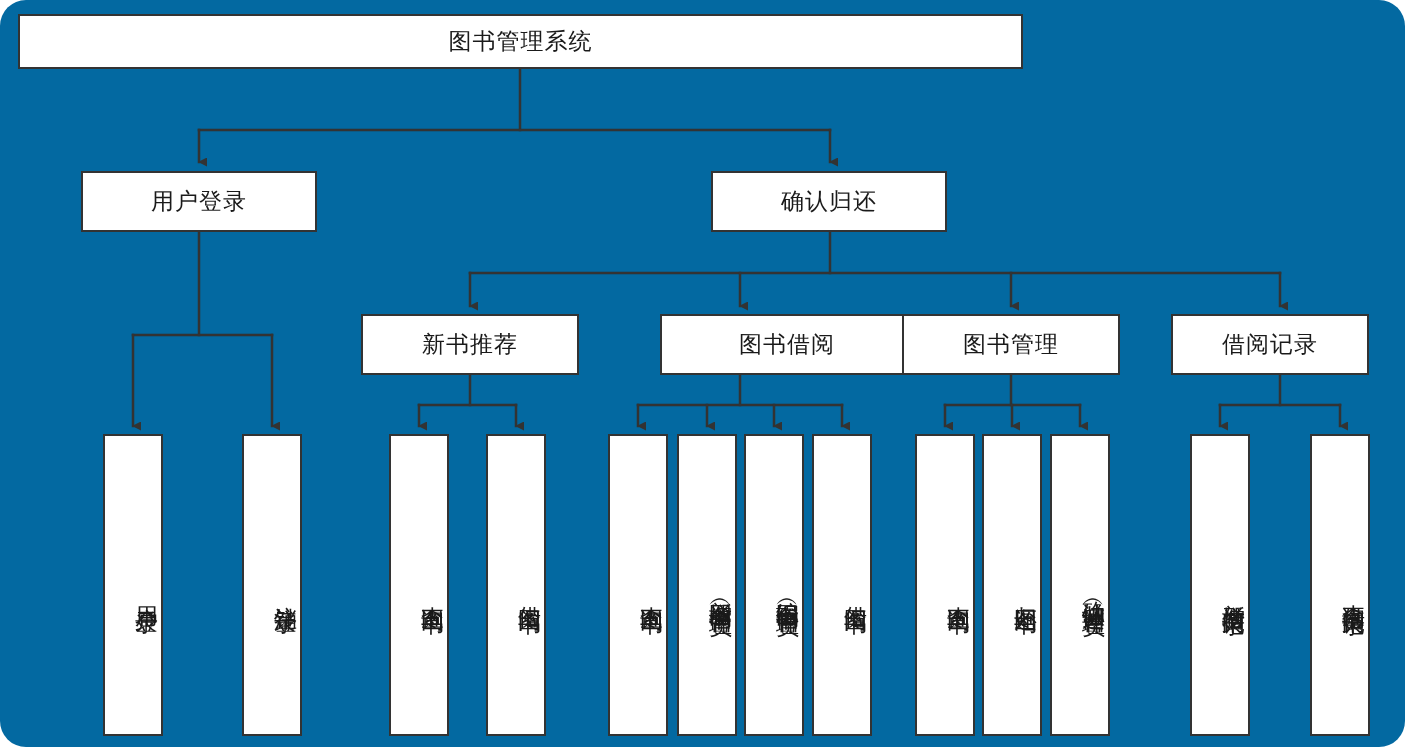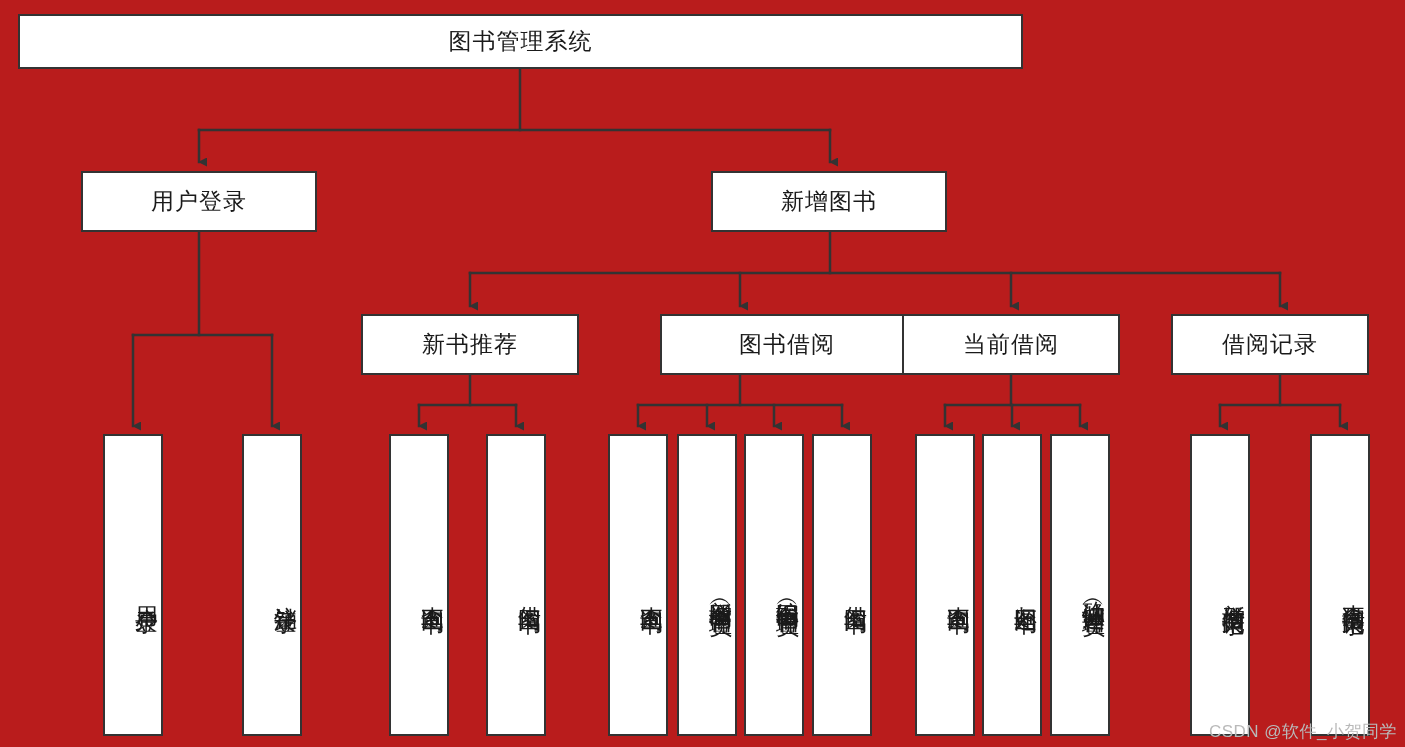--- a/index.html
+++ b/index.html
@@ -15,8 +15,9 @@
     position: relative;
     width: 1405px;
     height: 747px;
-    background: #b91c1c;
+    background: #0369a1;
     overflow: hidden;
+    border-radius: 26px;
   }
   #connector-layer {
     position: absolute;

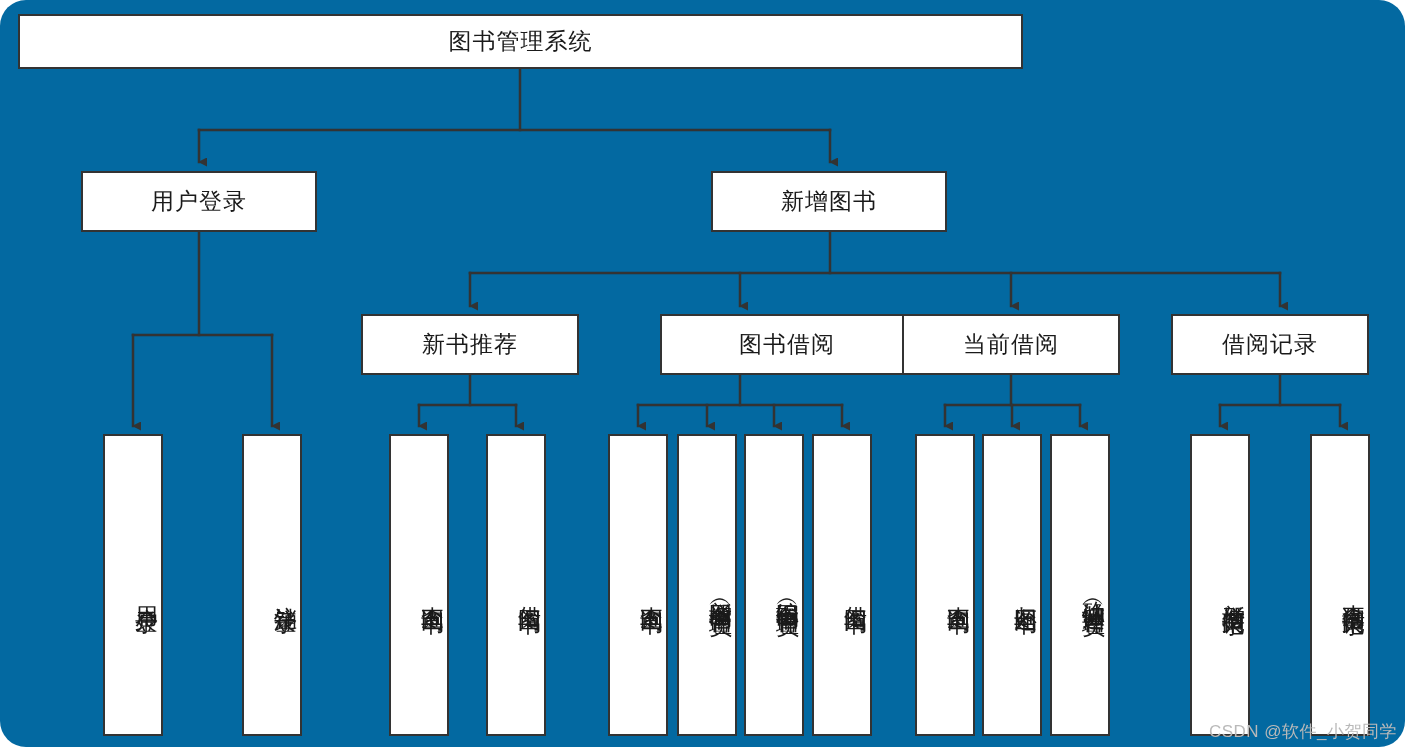--- a/index.html
+++ b/index.html
@@ -139,7 +139,7 @@
         <span>用户登录</span>
       </div>
       <div class="node horizontal" style="left: 711px; top: 171px; width: 236px; height: 61px;">
-        <span>新增图书</span>
+        <span>确认归还</span>
       </div>
     </div>
   <div id="level3-layer">

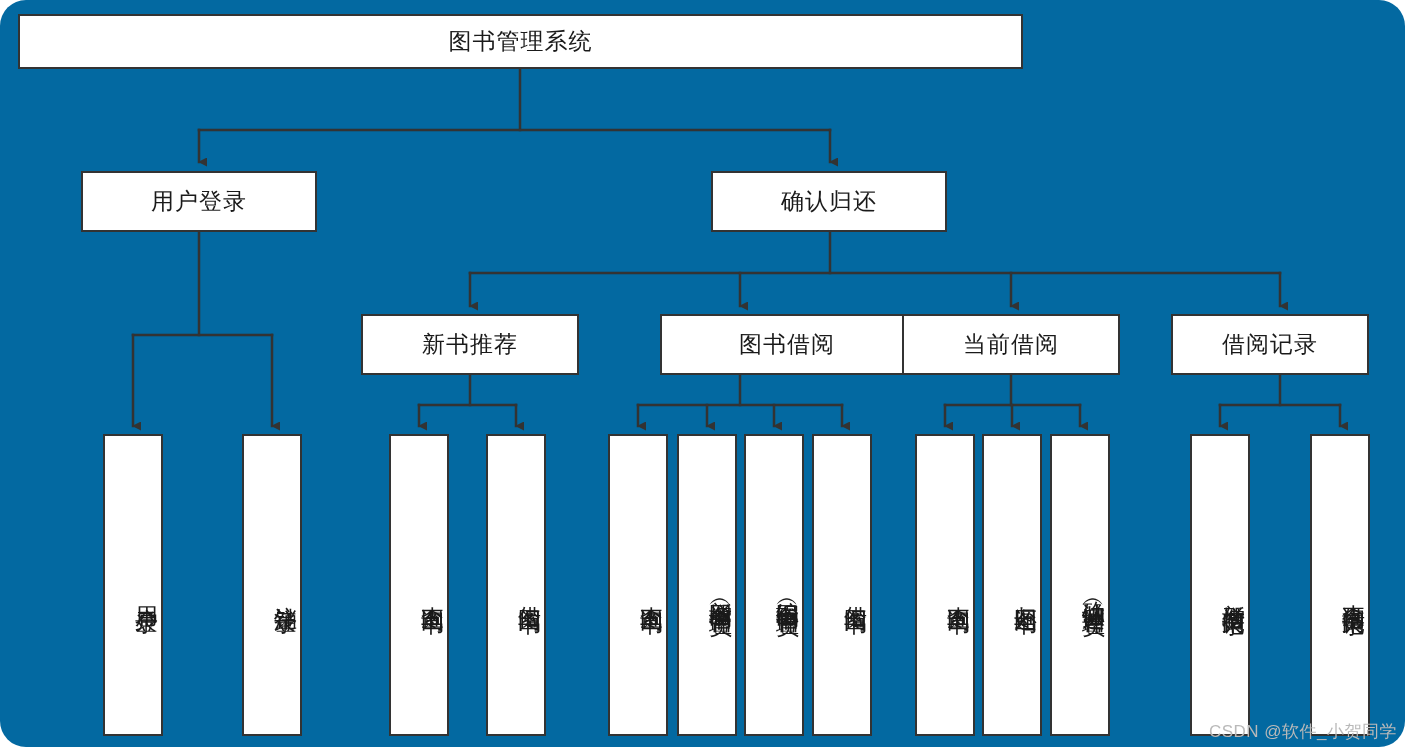--- a/index.html
+++ b/index.html
@@ -150,7 +150,7 @@
         <span>图书借阅</span>
       </div>
       <div class="node horizontal" style="left: 902px; top: 314px; width: 218px; height: 61px;">
-        <span>当前借阅</span>
+        <span>图书管理</span>
       </div>
       <div class="node horizontal" style="left: 1171px; top: 314px; width: 198px; height: 61px;">
         <span>借阅记录</span>

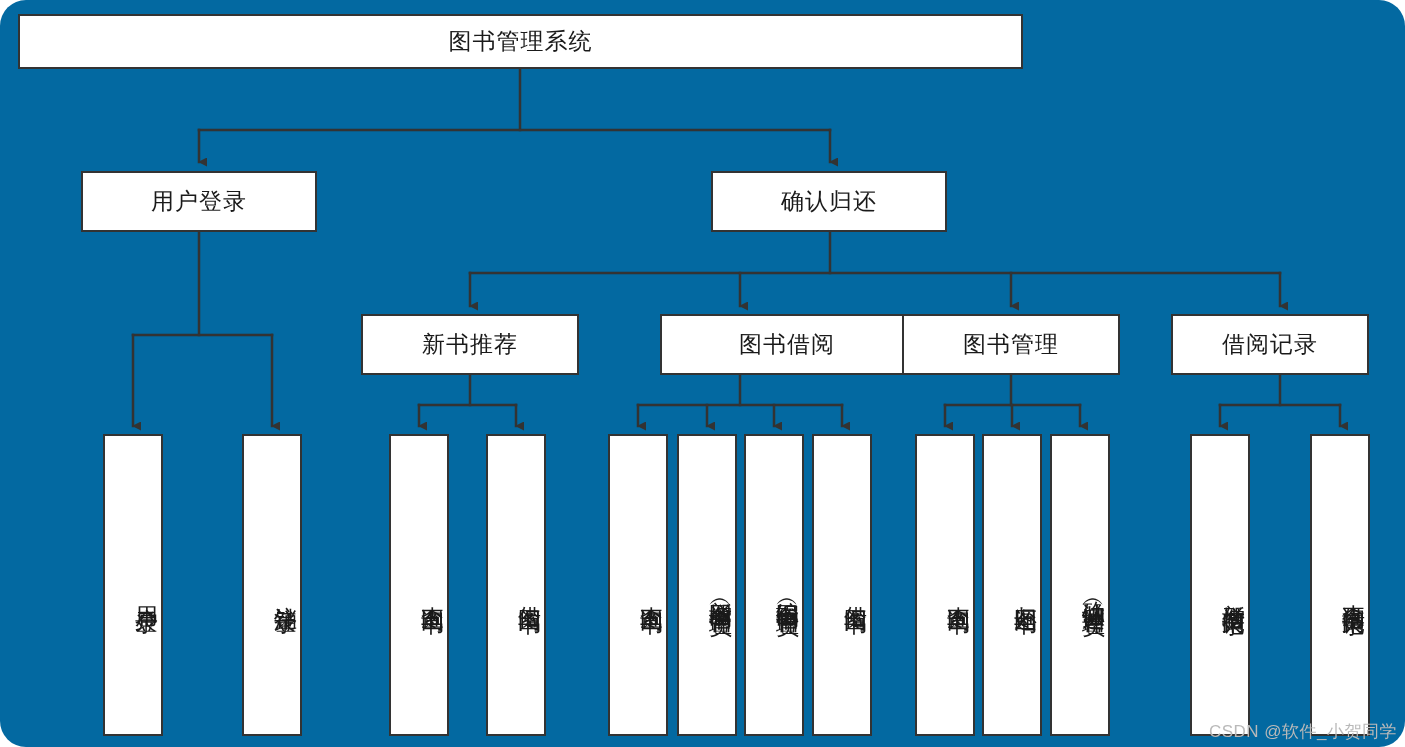--- a/index.html
+++ b/index.html
@@ -198,7 +198,6 @@
       </div>
     </div>
 
-  <div id="watermark">CSDN @软件_小贺同学</div>
 </div>
 
 </body></html>

